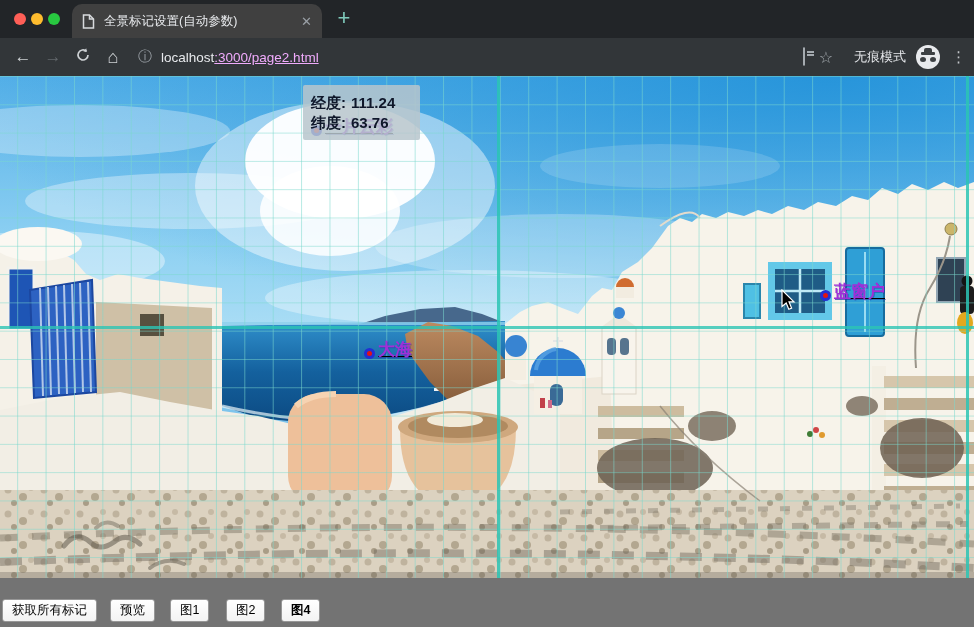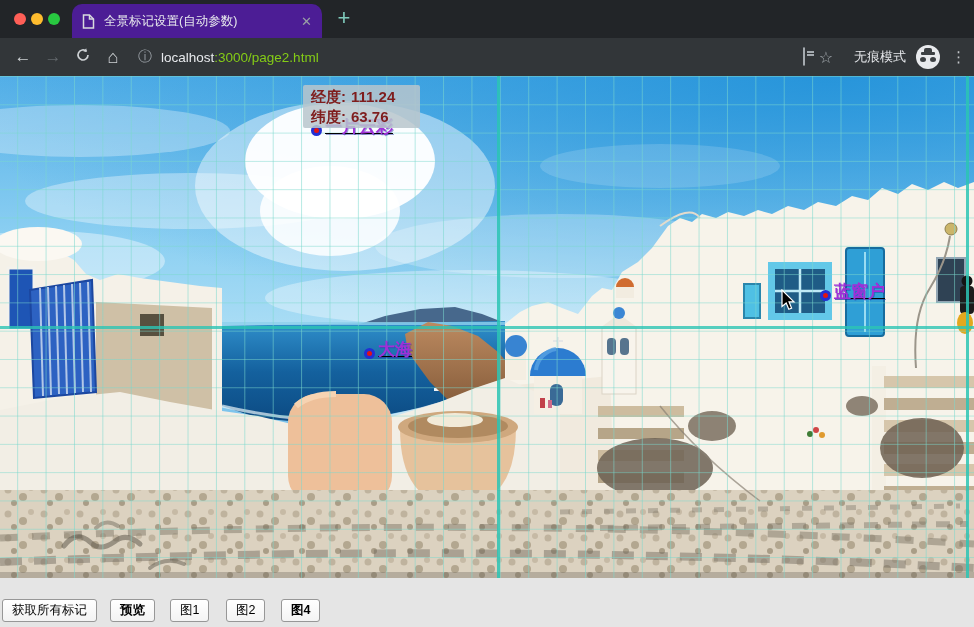--- a/index.html
+++ b/index.html
@@ -12,7 +12,7 @@
   .light.red{left:14px;background:#ff5f57;}
   .light.yellow{left:31px;background:#febc2e;}
   .light.green{left:48px;background:#28c840;}
-  .tab{position:absolute;left:72px;top:4px;width:250px;height:34px;background:#4c1d95;
+  .tab{position:absolute;left:72px;top:4px;width:250px;height:34px;background:#404040;
        border-radius:10px 10px 0 0;display:flex;align-items:center;padding:0 10px;box-sizing:border-box;}
   .tab-favicon{flex:0 0 auto;margin-right:9px;display:flex;}
   .tab-title{color:#e8eaed;font-size:12.5px;white-space:nowrap;overflow:hidden;flex:1;}

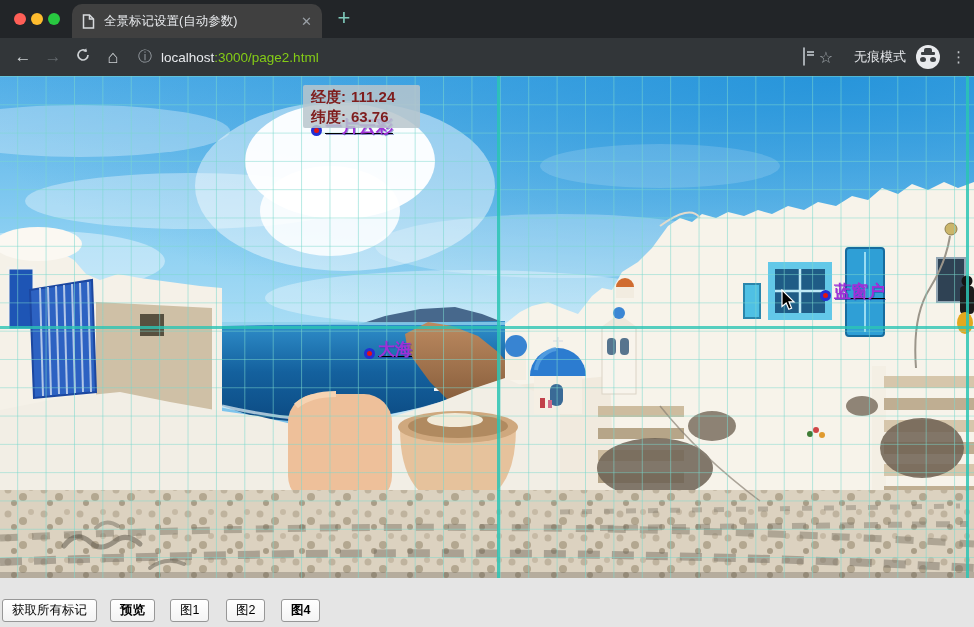--- a/index.html
+++ b/index.html
@@ -29,7 +29,7 @@
   .info-ic{color:#9aa0a6;font-size:14px;margin-right:9px;}
   .url{font-size:13.5px;white-space:nowrap;}
   .url .host{color:#e8eaed;}
-  .url .rest{color:#84cc16;}
+  .url .rest{color:#f0abfc;text-decoration:underline;}
   .tb-right{display:flex;align-items:center;margin-left:auto;margin-right:8px;}
   .tr-ic{color:#a5abb0;margin:0 7px;}
   .translate-box{width:15px;height:13px;border:1.6px solid #a5abb0;border-radius:3px;position:relative;}

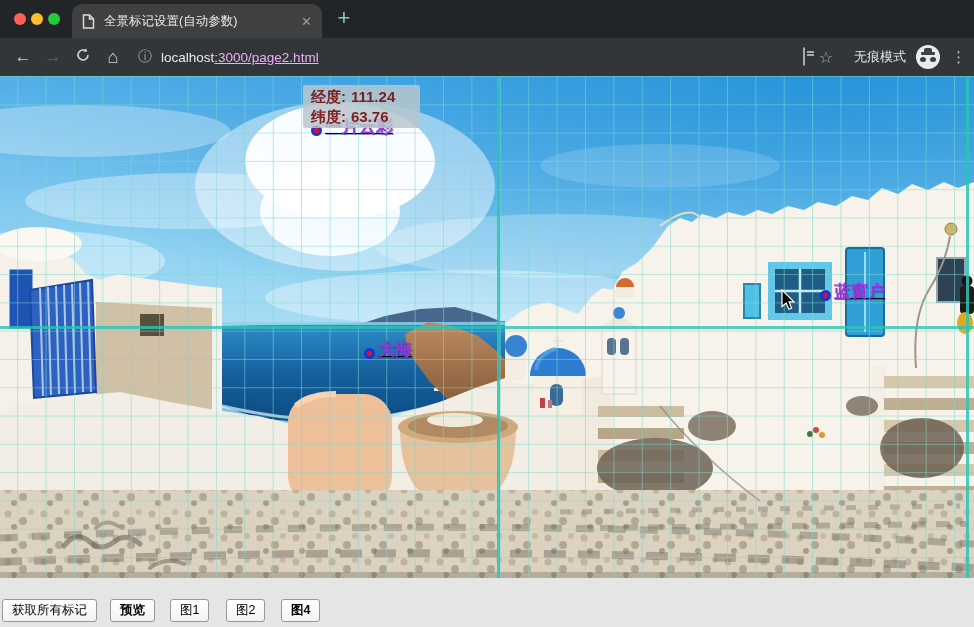--- a/index.html
+++ b/index.html
@@ -62,7 +62,7 @@
           text-shadow:1px 1px 0 rgba(36,48,160,.45);}
 
   .tooltip{position:absolute;left:303px;top:9px;width:117px;z-index:40;background:rgba(183,197,205,.85);
-           border-radius:2px;padding:2px 8px;box-sizing:border-box;color:#7f1d1d;font-size:15px;
+           border-radius:2px;padding:8px 8px;box-sizing:border-box;color:#0f172a;font-size:15px;
            font-weight:700;line-height:19.5px;}
   .tt-row{display:flex;gap:5px;white-space:nowrap;}
 

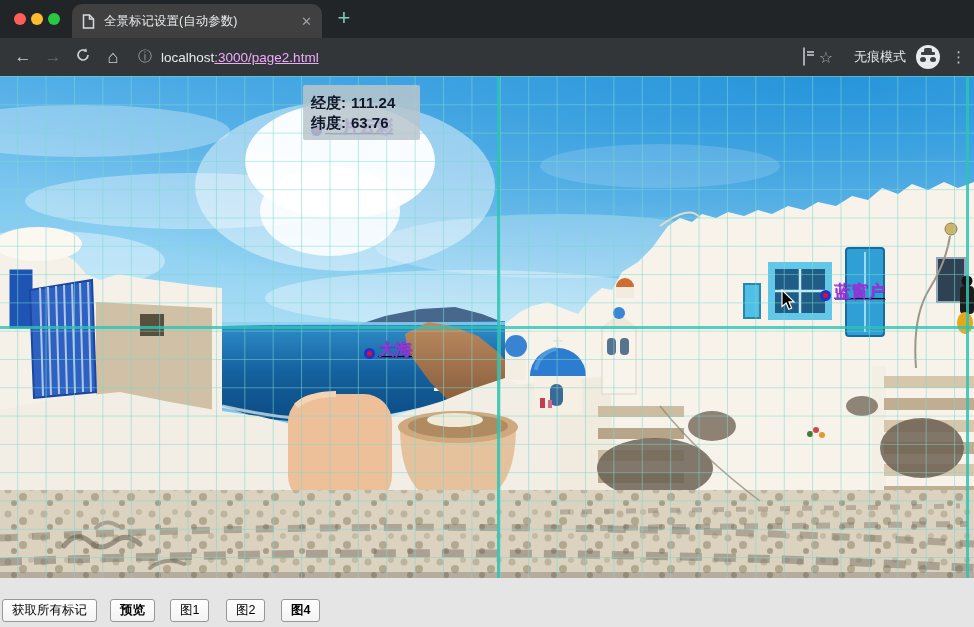--- a/index.html
+++ b/index.html
@@ -69,7 +69,7 @@
   .cursor{position:absolute;left:781px;top:213px;z-index:60;pointer-events:none;}
 
   
-  .footer{position:absolute;left:0;top:578px;width:974px;height:49px;background:#e5e5e5;}
+  .footer{position:absolute;left:0;top:578px;width:974px;height:49px;background:#737373;}
   .btn{position:absolute;top:21px;height:23px;background:linear-gradient(#ffffff,#f3f3f3);
        border:1px solid #979797;border-radius:3px;font-size:12.5px;color:#000;
        font-family:"Liberation Sans",sans-serif;padding:0 9px;box-sizing:border-box;line-height:21px;}

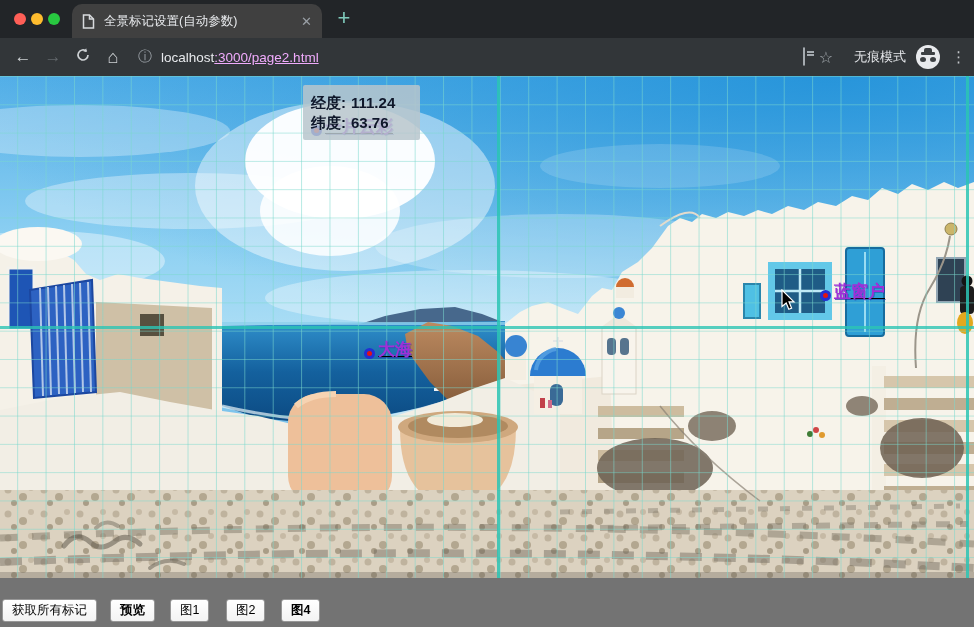--- a/index.html
+++ b/index.html
@@ -73,7 +73,7 @@
   .btn{position:absolute;top:21px;height:23px;background:linear-gradient(#ffffff,#f3f3f3);
        border:1px solid #979797;border-radius:3px;font-size:12.5px;color:#000;
        font-family:"Liberation Sans",sans-serif;padding:0 9px;box-sizing:border-box;line-height:21px;}
-  .btn.b1{left:2px;}  .btn.b2{left:110px;font-weight:bold;} .btn.b3{left:170px;} .btn.b4{left:226px;} .btn.b5{left:281px;font-weight:bold;}
+  .btn.b1{left:2px;}  .btn.b2{left:110px;} .btn.b3{left:170px;} .btn.b4{left:226px;} .btn.b5{left:281px;font-weight:bold;}
 </style>
 </head>
 <body>

